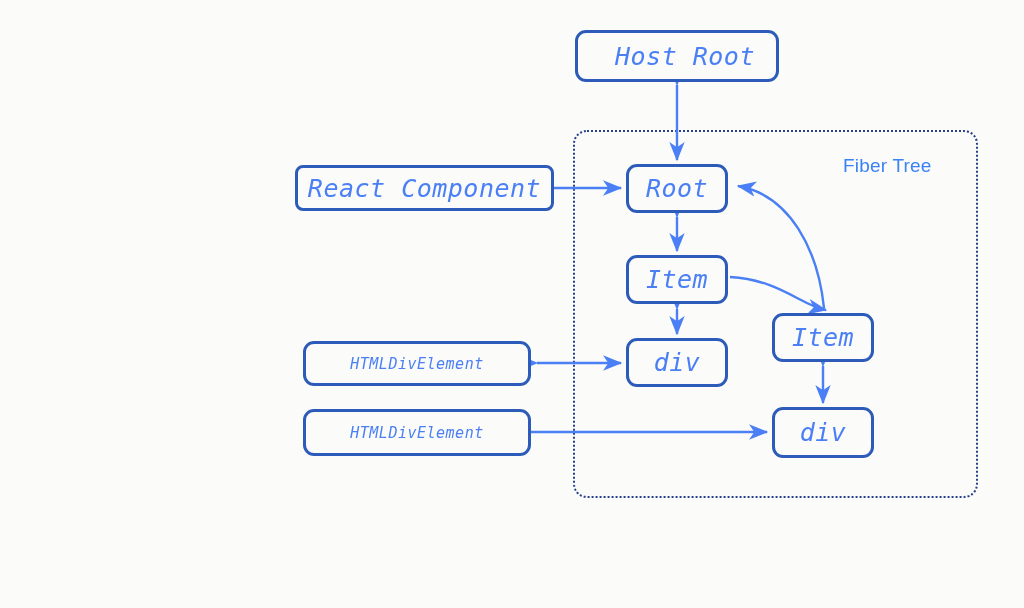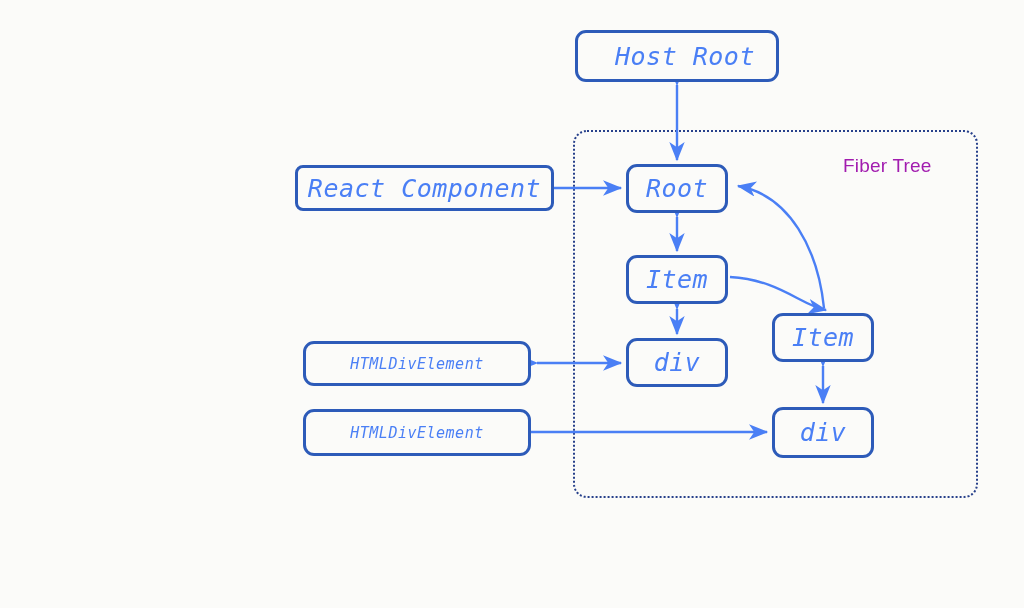--- a/index.html
+++ b/index.html
@@ -33,7 +33,7 @@
     top: 155px;
     font-family: "Liberation Sans", sans-serif;
     font-size: 19px;
-    color: #a21caf;
+    color: #3b82f6;
     letter-spacing: 0.2px;
     white-space: nowrap;
   }

